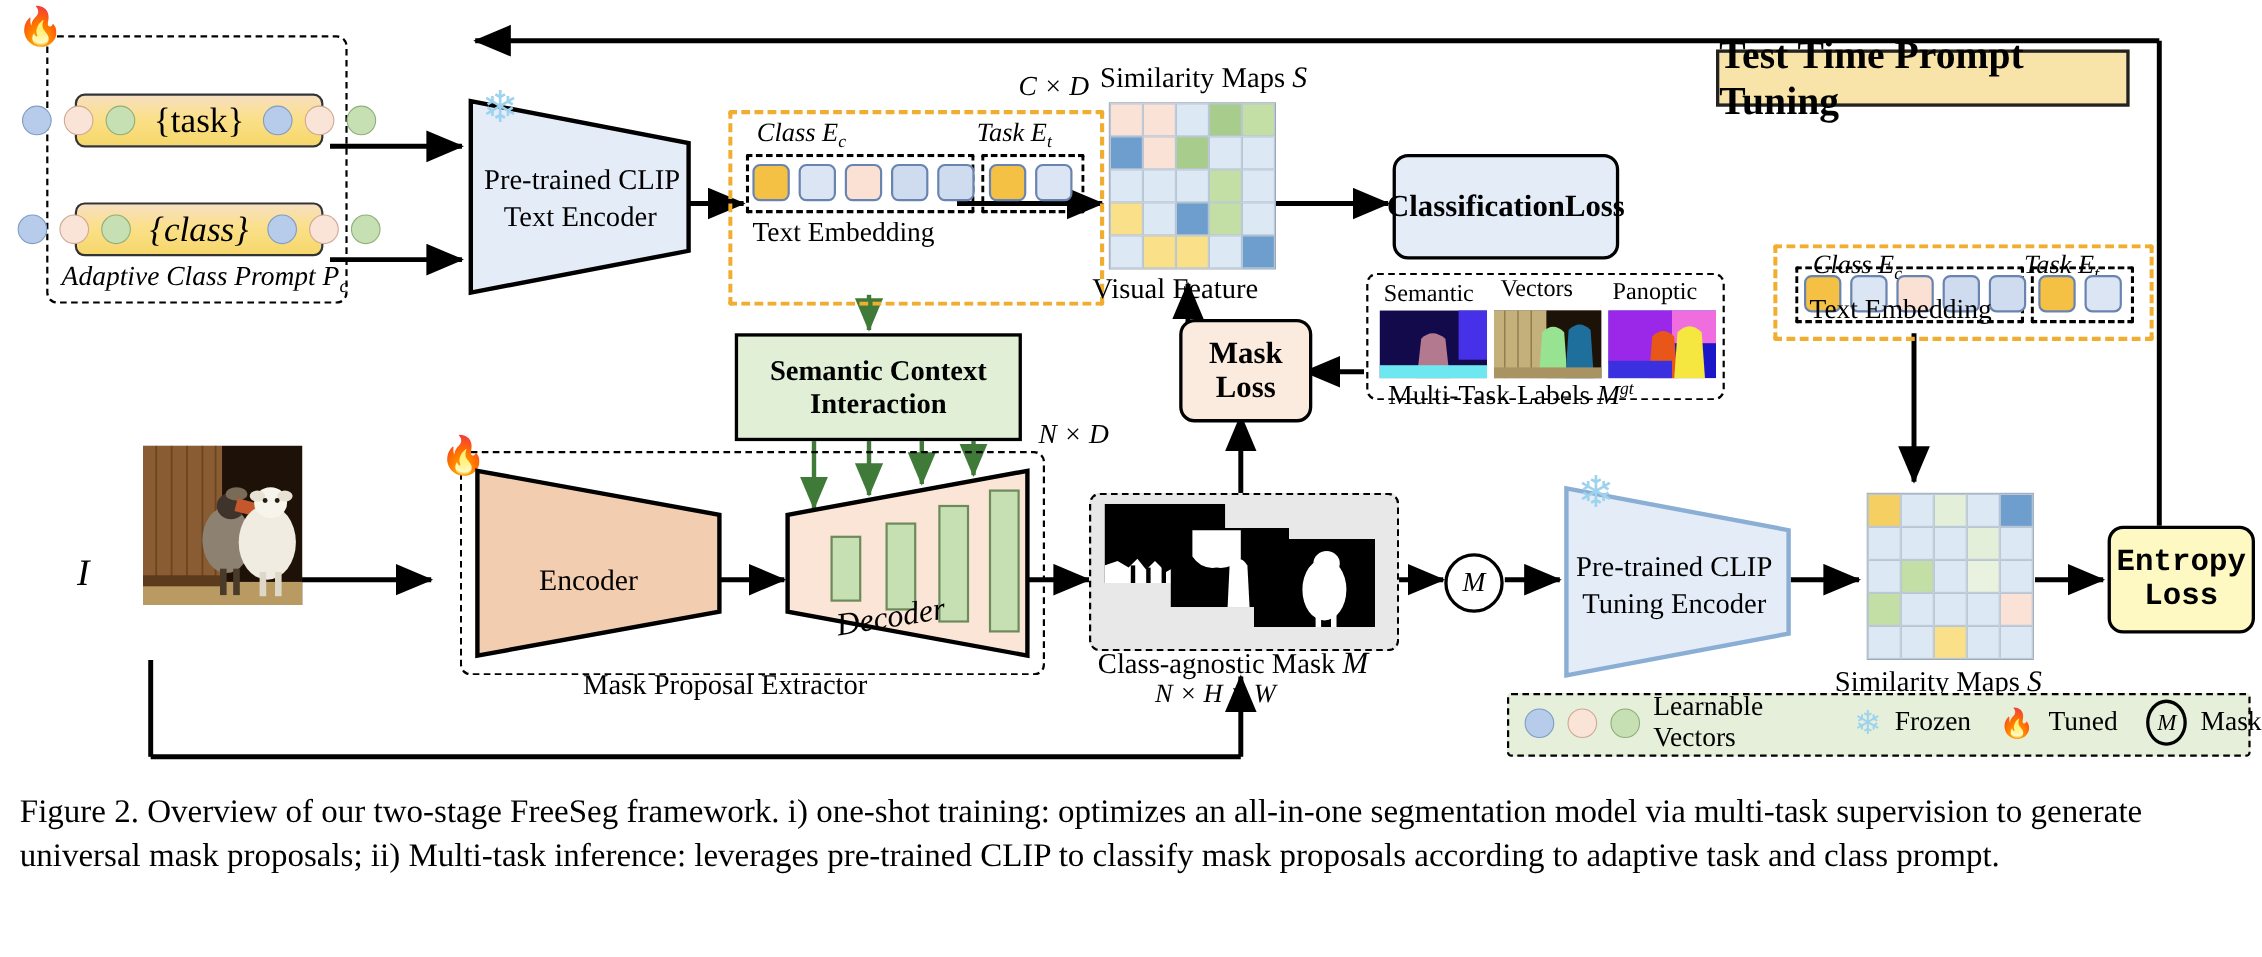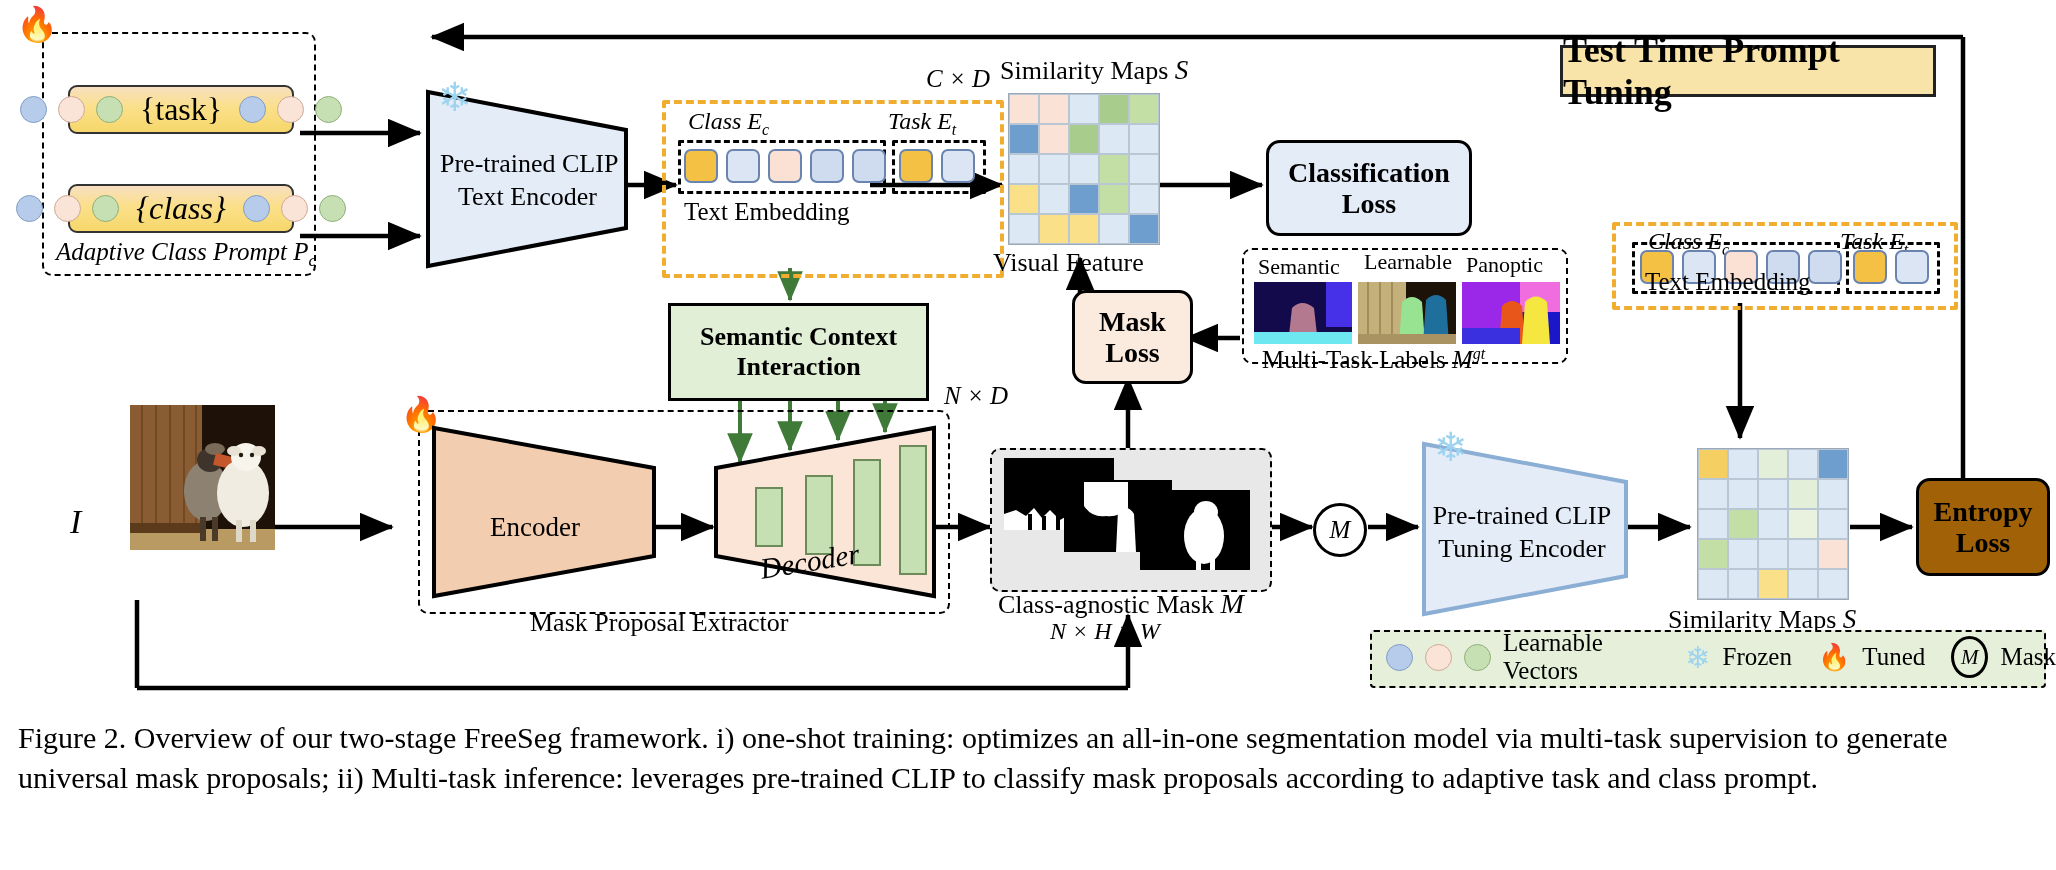--- a/index.html
+++ b/index.html
@@ -221,7 +221,7 @@
     </div>
   <div class="lbl" style="left:993px;top:248px;font-size:26px;">Visual Feature</div>
 
-  <div class="lossbox loss-blue" style="left:1266px;top:140px;width:200px;height:90px;font-size:28px;flex-direction:column;">
+  <div class="lossbox loss-blue" style="left:1266px;top:140px;width:200px;height:90px;font-size:28px;">
     <span>Classification</span>
     <span>Loss</span>
   </div>

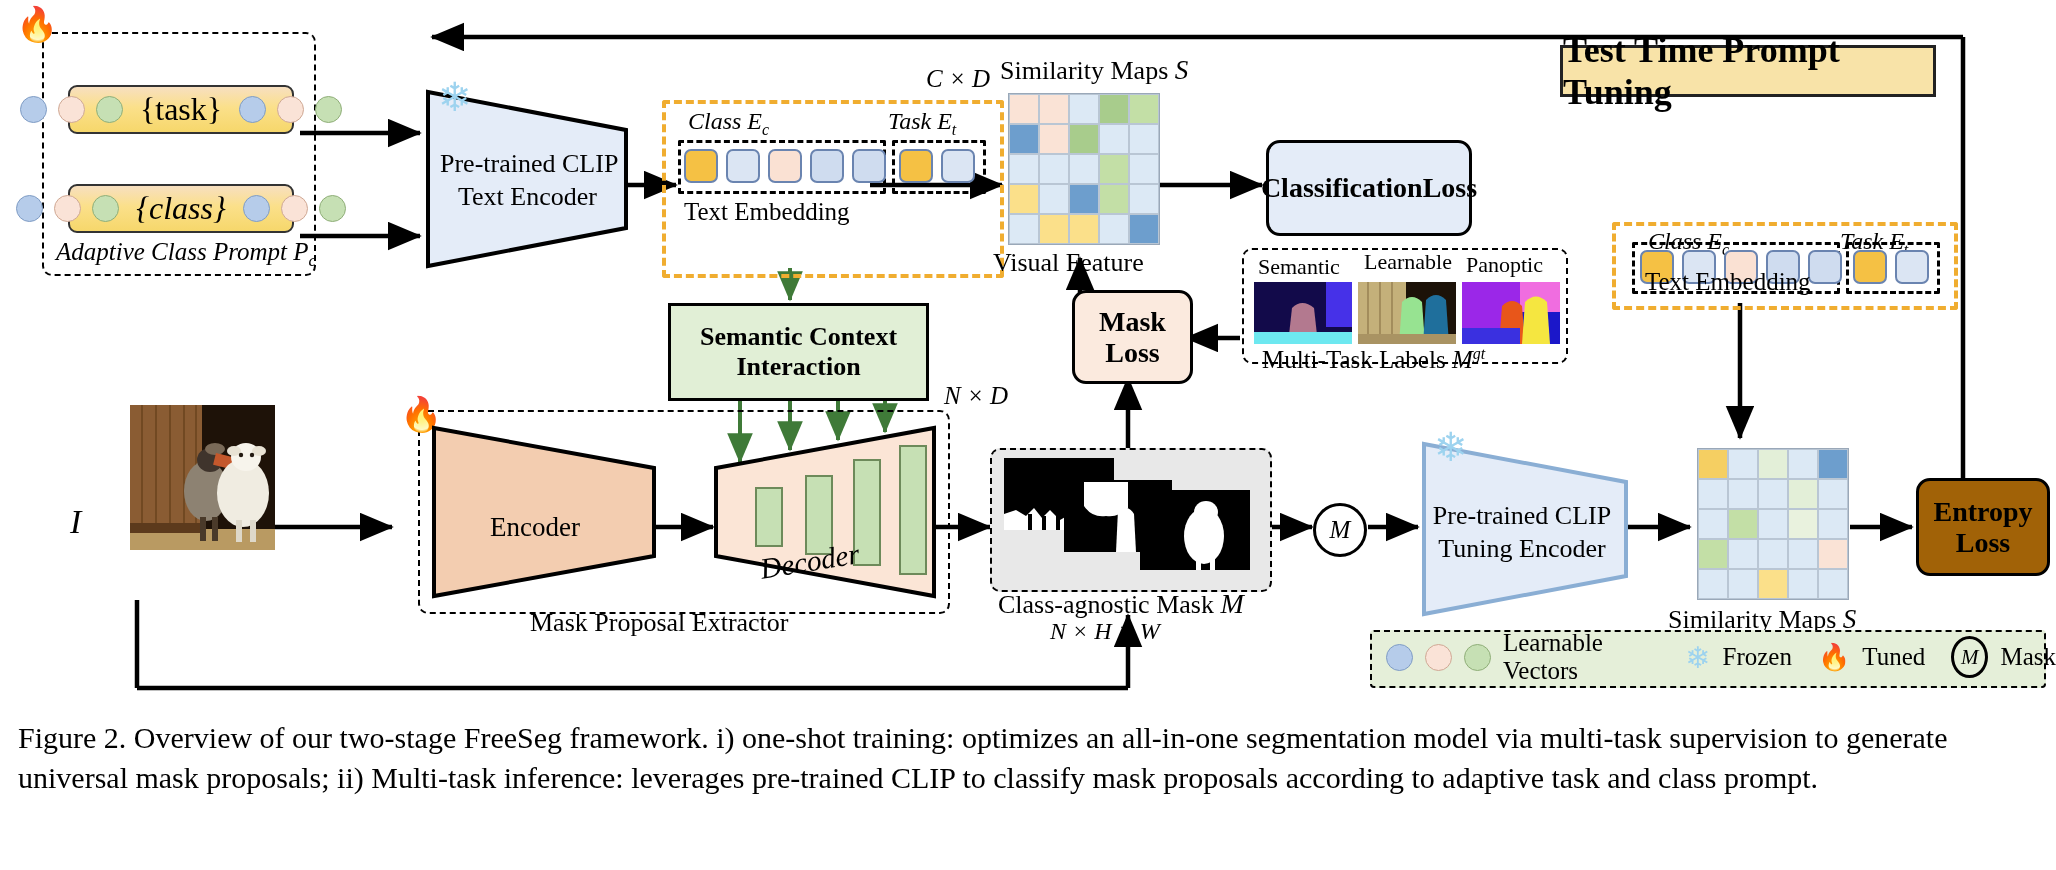--- a/index.html
+++ b/index.html
@@ -292,7 +292,7 @@
     <span>Semantic</span>
   </div>
   <div class="lbl" style="left:1364px;top:249px;font-size:22px;">
-    <span>Learnable</span>
+    <span>Vectors</span>
   </div>
   <div class="lbl" style="left:1466px;top:252px;font-size:22px;">
     <span>Panoptic</span>

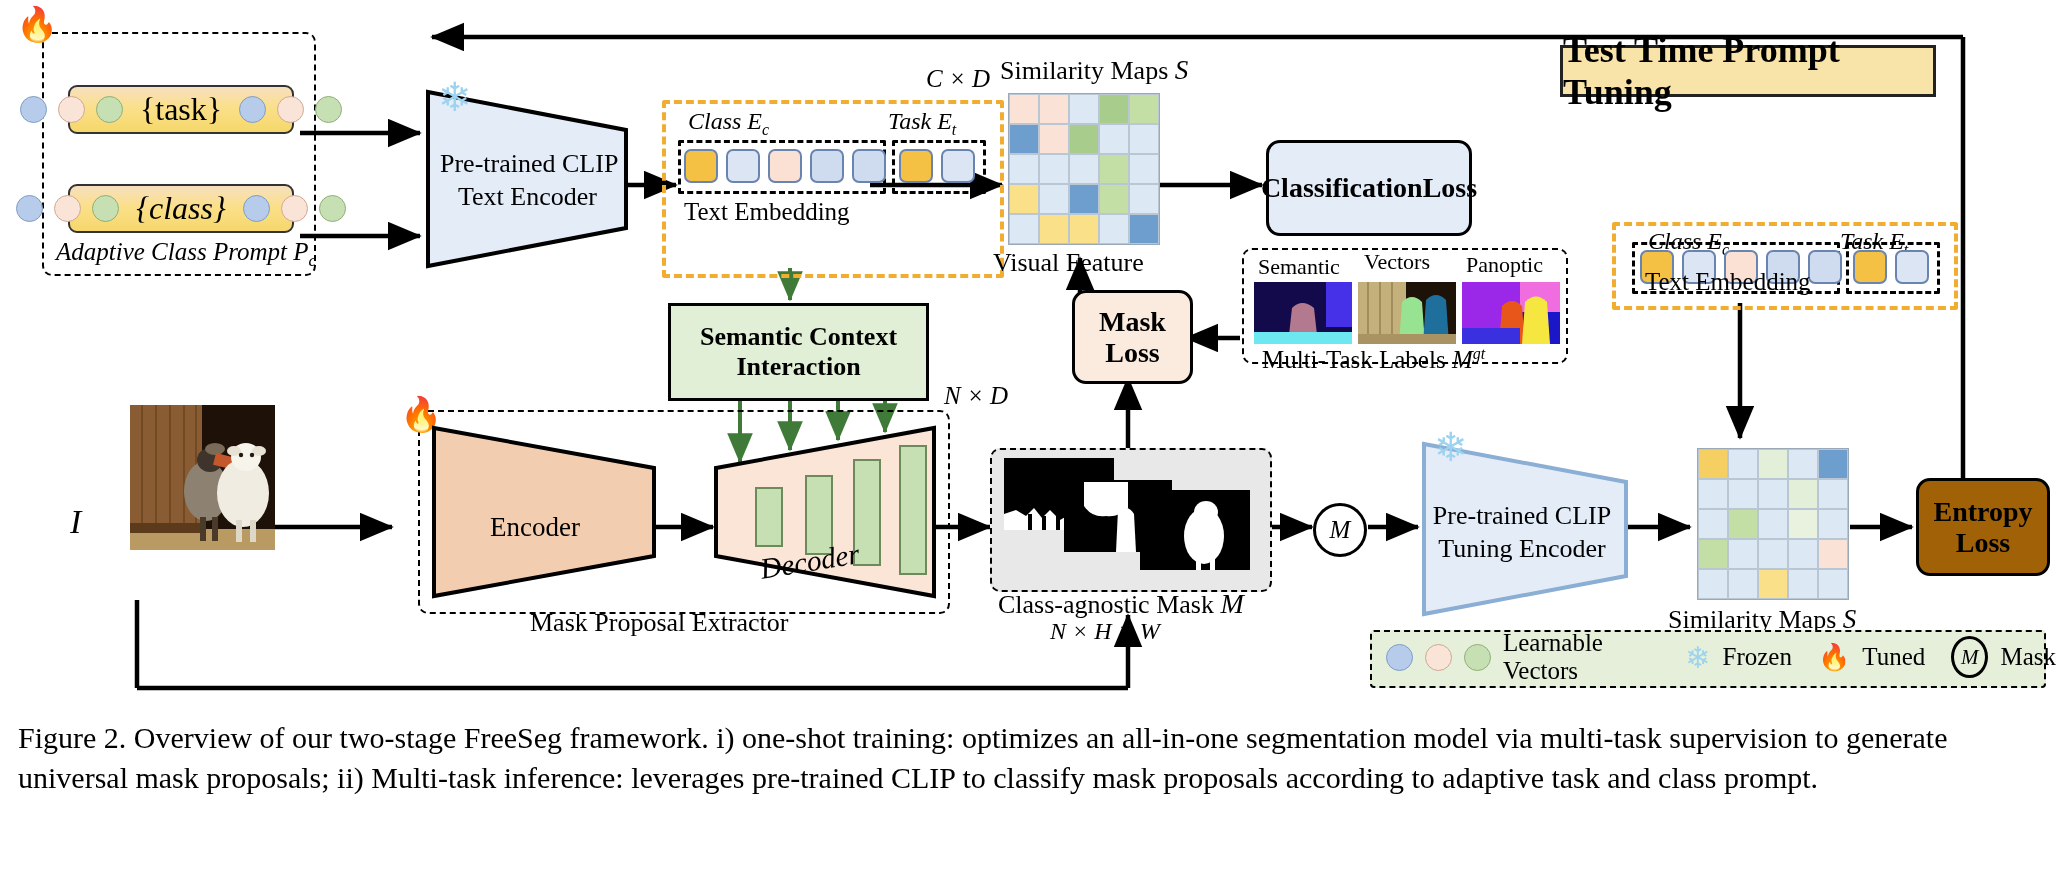--- a/index.html
+++ b/index.html
@@ -31,7 +31,7 @@
            font-family:"Liberation Serif",serif;line-height:1.12;}
   .loss-blue{background:#e4ecf8;}
   .loss-pink{background:#fbeade;}
-  .loss-yellow{background:#a16207;}
+  .loss-yellow{background:#fef9c3;font-family:Liberation Mono, monospace;}
 
   .greenbox{position:absolute;border:3px solid #000;background:#e1efd6;display:flex;
             align-items:center;justify-content:center;text-align:center;font-weight:bold;

